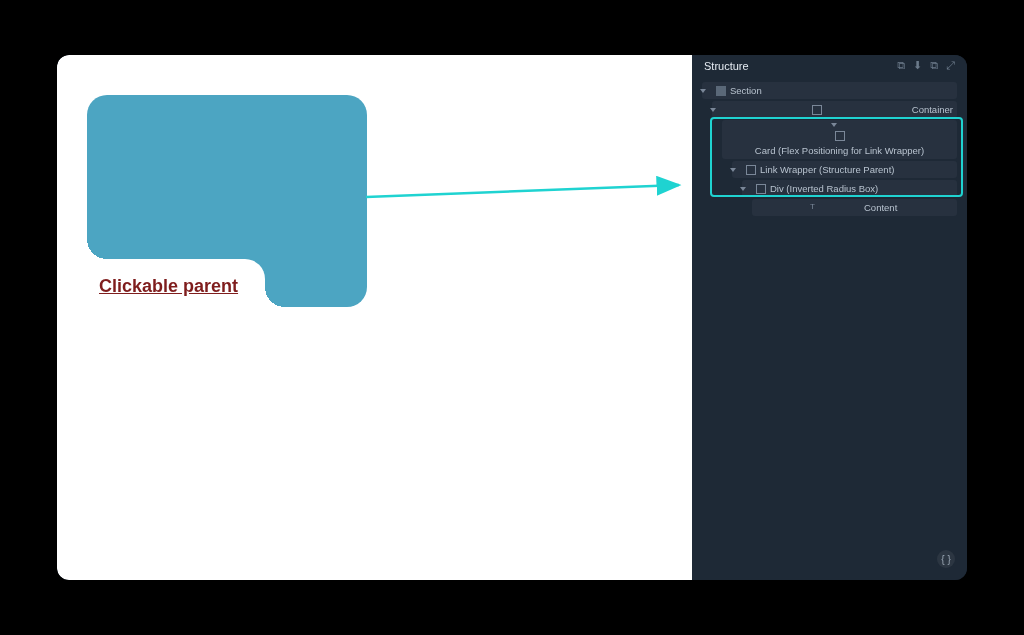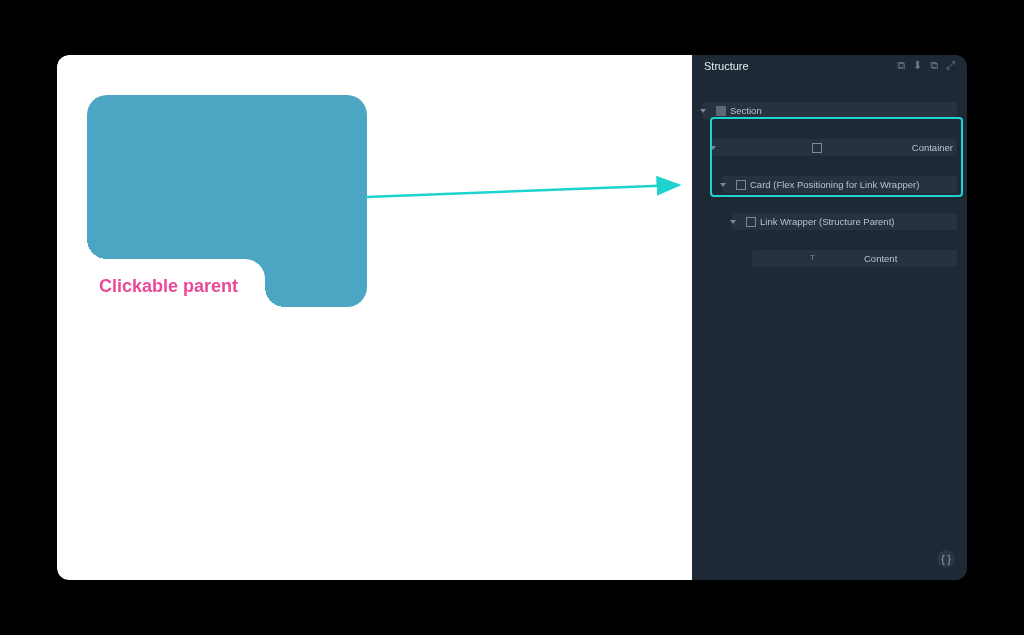--- a/index.html
+++ b/index.html
@@ -135,7 +135,6 @@
       background: #27313f;
       margin-bottom: 2px;
       cursor: pointer;
-      margin-top: 20px;
     }
     
     .tree-row.level-0 { margin-left: 0; }

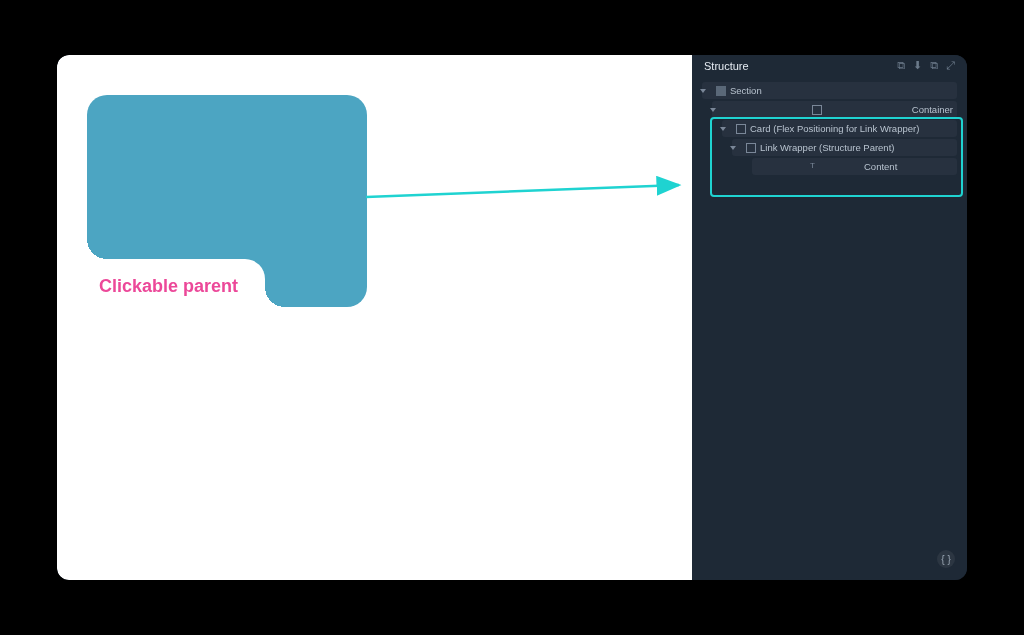--- a/index.html
+++ b/index.html
@@ -139,7 +139,7 @@
     
     .tree-row.level-0 { margin-left: 0; }
     .tree-row.level-1 { margin-left: 10px; justify-content: space-between; }
-    .tree-row.level-2 { margin-left: 20px; }
+    .tree-row.level-2 { margin-left: 20px; flex-direction: column; }
     .tree-row.level-3 { margin-left: 30px; }
     .tree-row.level-4 { margin-left: 40px; }
     .tree-row.level-5 { margin-left: 50px; gap: 46px; }

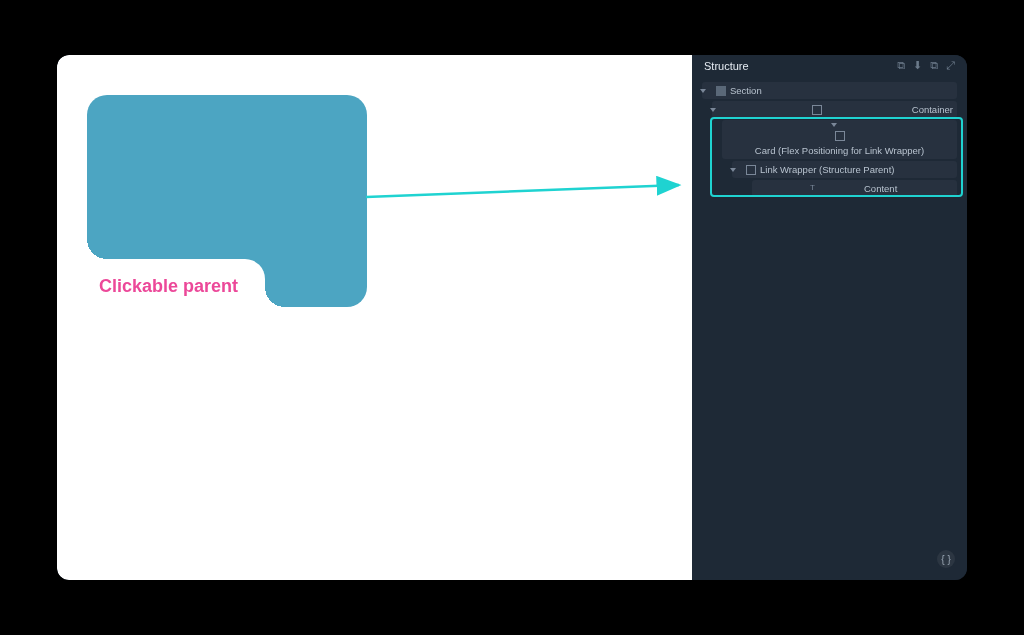--- a/index.html
+++ b/index.html
@@ -269,6 +269,11 @@
         <span class="node-icon"></span>
         <span>Link Wrapper (Structure Parent)</span>
       </div>
+      <div class="tree-row level-4">
+        <span class="collapse-caret"></span>
+        <span class="node-icon"></span>
+        <span>Div (Inverted Radius Box)</span>
+      </div>
       <div class="tree-row level-5">
         <span class="collapse-caret no-caret"></span>
         <span class="node-icon text-icon"></span>

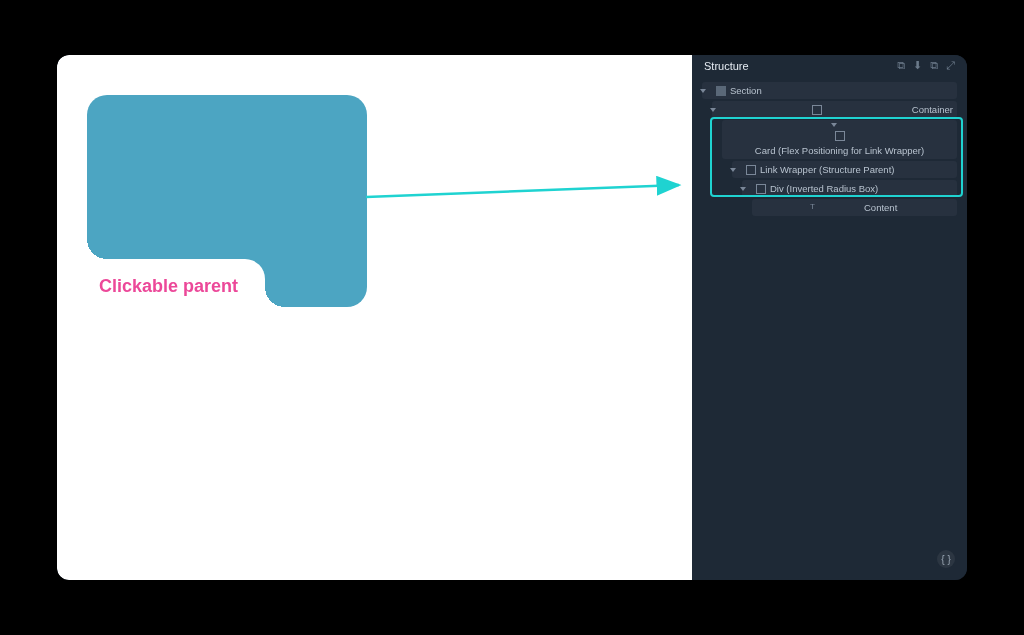--- a/index.html
+++ b/index.html
@@ -80,9 +80,10 @@
       position: absolute;
       left: 12px;
       bottom: 10px;
-      color: #ec4899;
+      color: #7f1d1d;
       font-weight: 700;
       font-size: 18px;
+      text-decoration: underline;
     }
     
     .arrow-svg {

